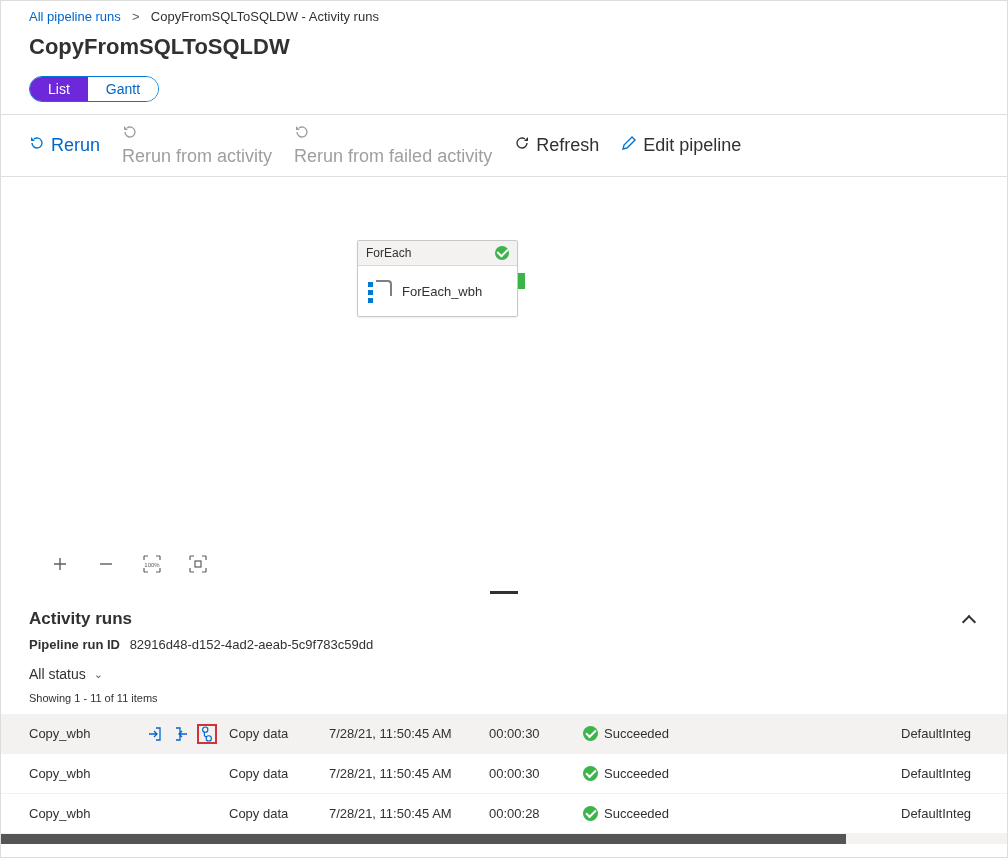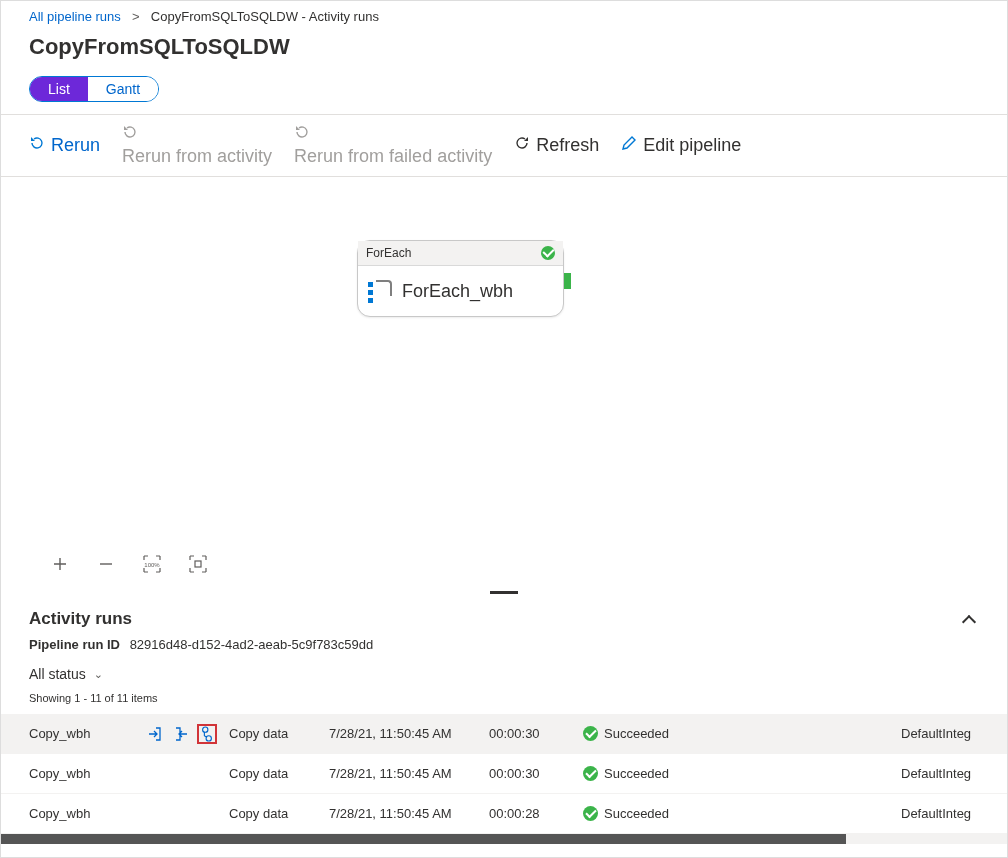--- a/index.html
+++ b/index.html
@@ -73,9 +73,9 @@
     position: absolute;
     left: 356px;
     top: 63px;
-    width: 207px;
+    width: 161px;
     border: 1px solid #c8c8c8;
-    border-radius: 13px;
+    border-radius: 2px;
     background: #fff;
     box-shadow: 0 1px 2px rgba(0,0,0,.08);
   }

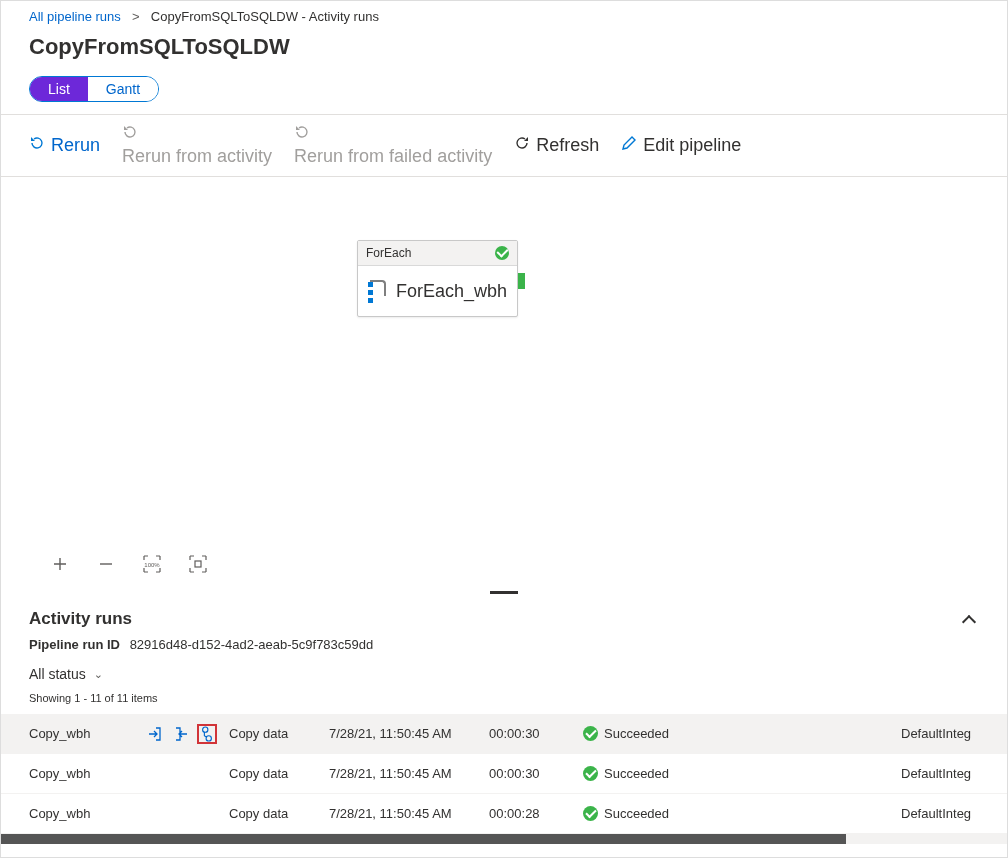--- a/index.html
+++ b/index.html
@@ -95,7 +95,7 @@
     display: flex;
     gap: 12px;
     align-items: center;
-    font-size: 18px;
+    font-size: 13px;
   }
   .node-body .for-icon {
     width: 22px; height: 22px; position: relative;

